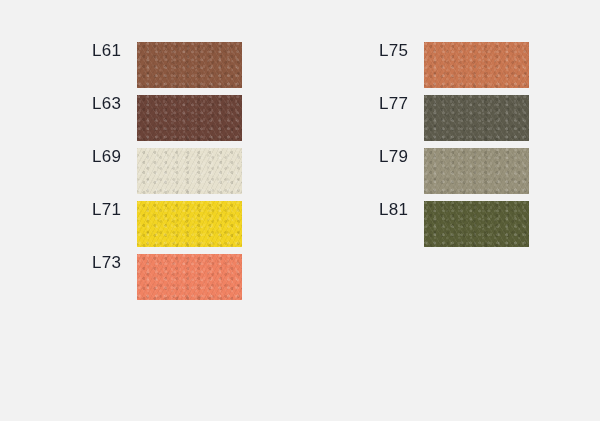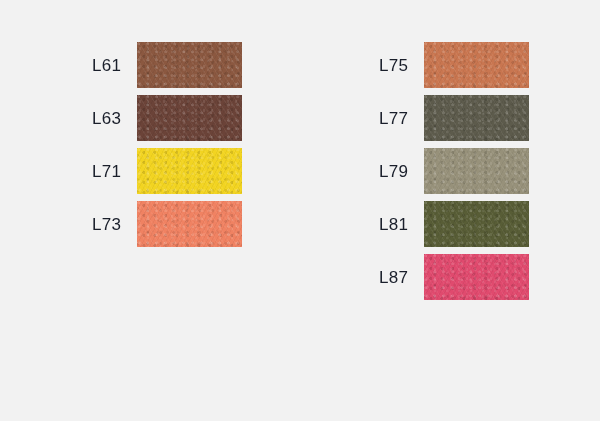--- a/index.html
+++ b/index.html
@@ -29,7 +29,7 @@
 
   .swatch-row {
     display: flex;
-    align-items: center;
+    align-items: flex-start;
     height: 46px;
     margin-bottom: 7px;
   }

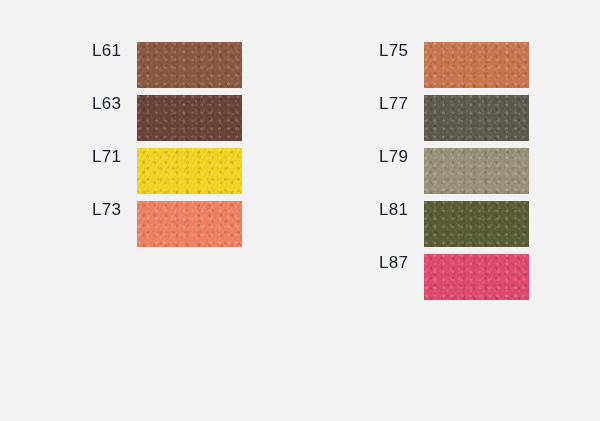--- a/index.html
+++ b/index.html
@@ -92,6 +92,10 @@
       <span class="swatch-chip" style="background-color: rgb(107, 67, 56);"></span>
     </div>
     <div class="swatch-row">
+      <span class="swatch-label">L69</span>
+      <span class="swatch-chip" style="background-color: rgb(230, 225, 206);"></span>
+    </div>
+    <div class="swatch-row">
       <span class="swatch-label">L71</span>
       <span class="swatch-chip" style="background-color: rgb(242, 212, 33);"></span>
     </div>

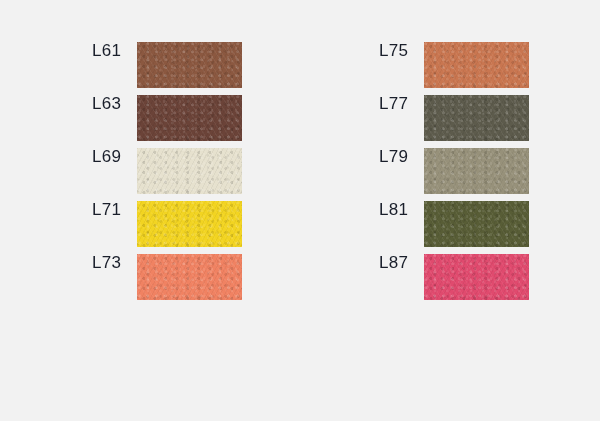--- a/index.html
+++ b/index.html
@@ -122,10 +122,6 @@
       <span class="swatch-label">L81</span>
       <span class="swatch-chip" style="background-color: rgb(88, 93, 54);"></span>
     </div>
-    <div class="swatch-row">
-      <span class="swatch-label">L87</span>
-      <span class="swatch-chip" style="background-color: rgb(224, 74, 110);"></span>
-    </div>
   </div>
 
 </div>

